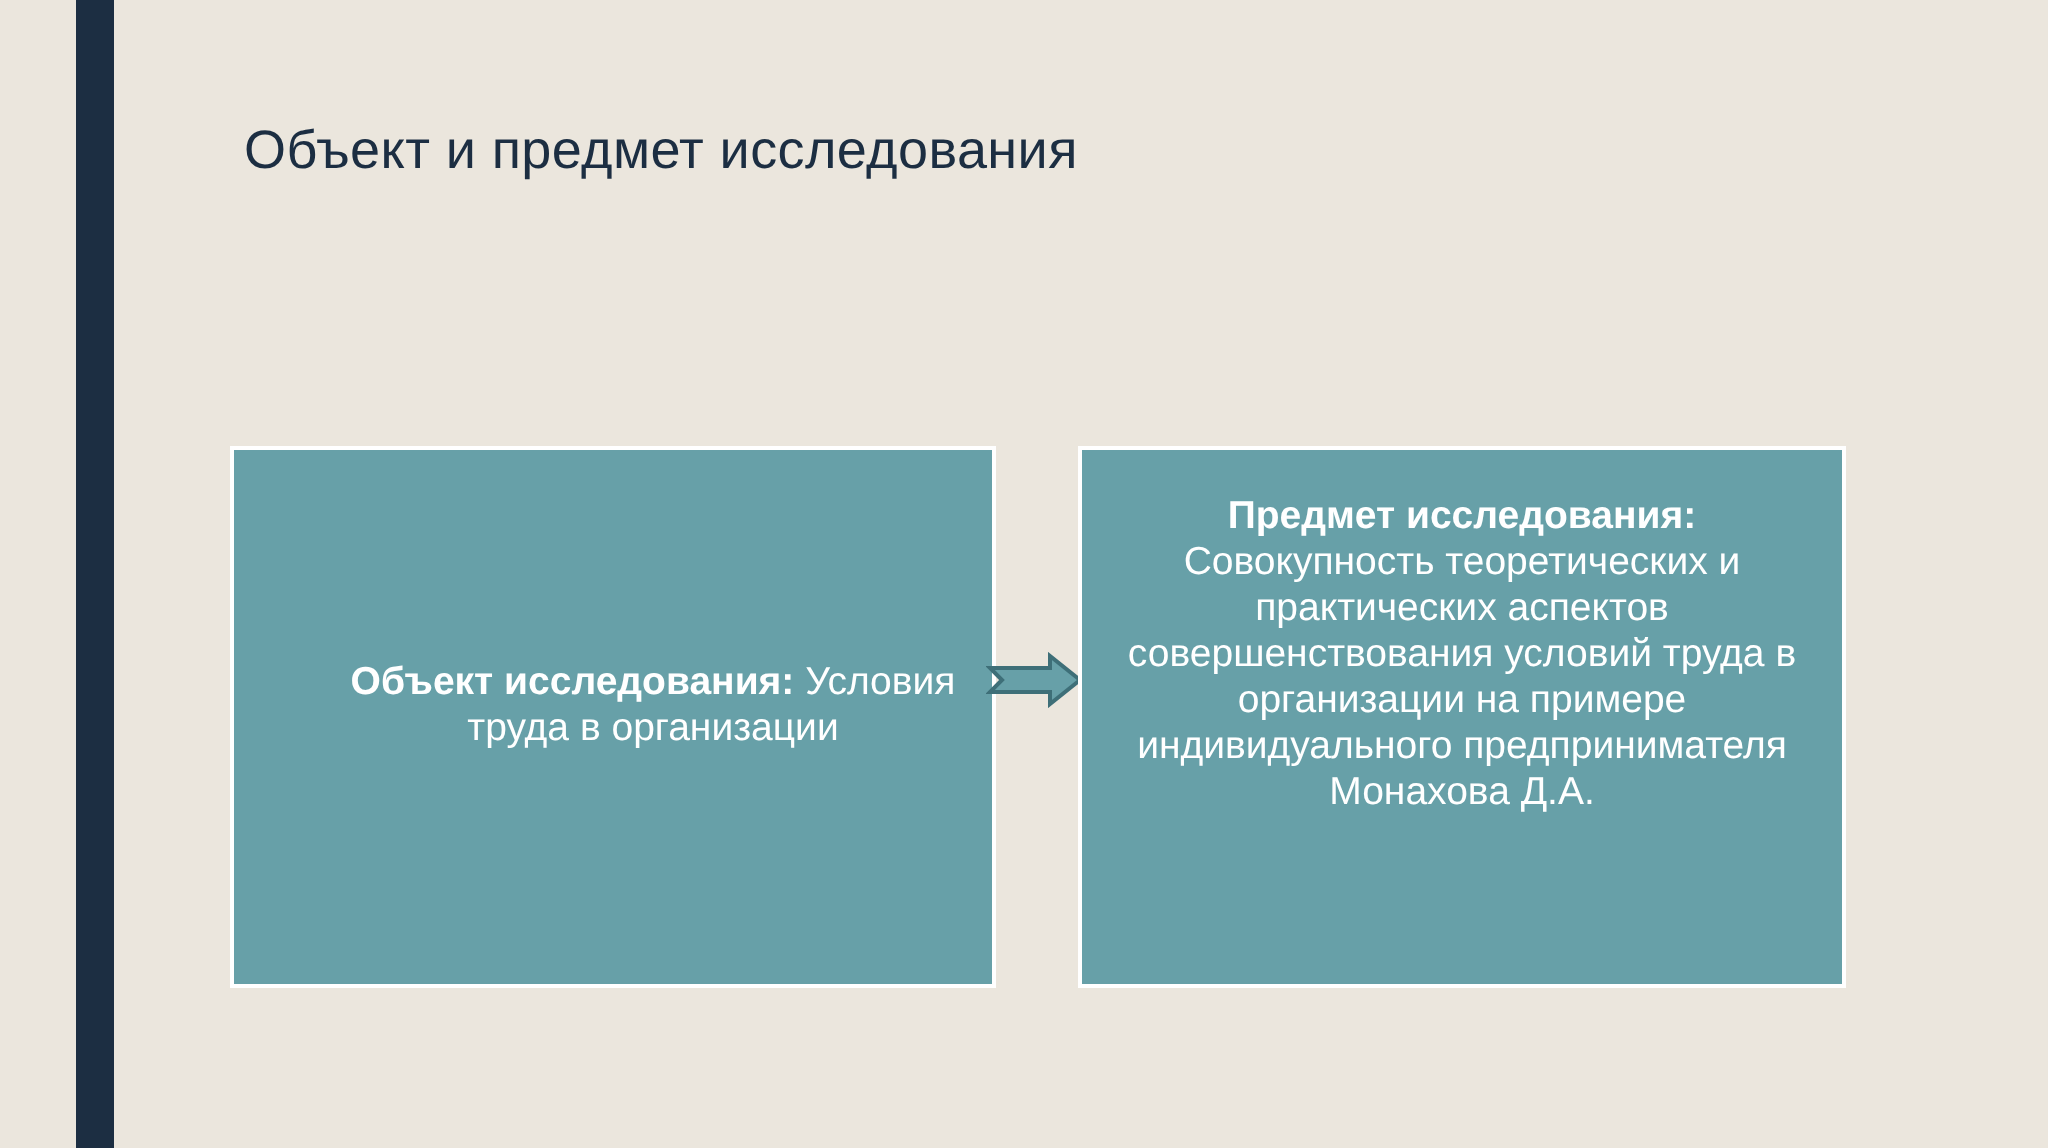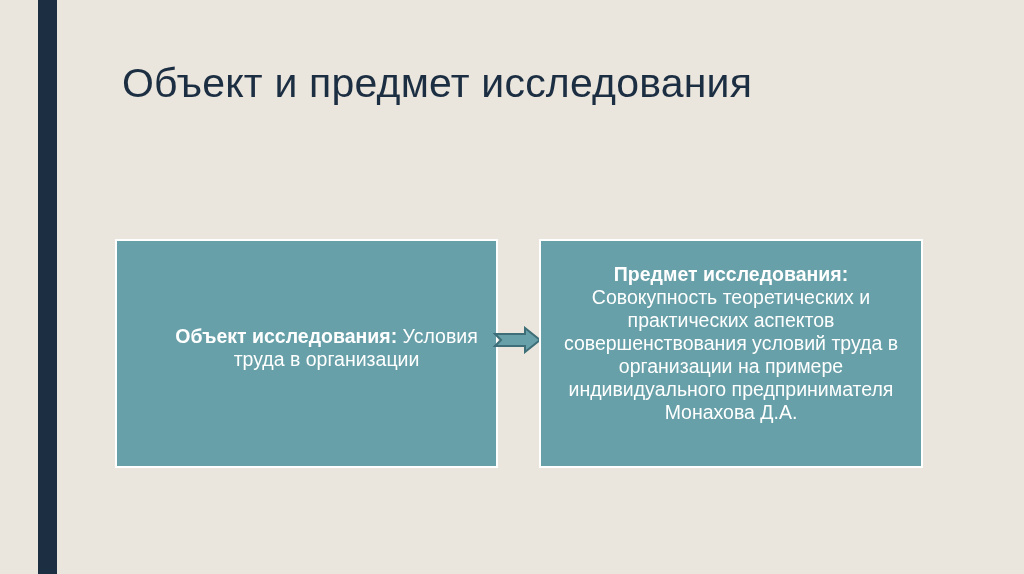--- a/index.html
+++ b/index.html
@@ -5,7 +5,7 @@
     html, body { margin:0; padding:0; }
     body { width:1024px; height:574px; background:#ebe6dd; position:relative; overflow:hidden; font-family:"Liberation Sans", sans-serif; }
     .bar { position:absolute; left:38px; top:0; width:19px; height:574px; background:#1c2e42; }
-    .title { position:absolute; left:122px; top:60px; font-size:41px; color:#1c2e42; white-space:nowrap; letter-spacing:0.2px; }
+    .title { position:absolute; left:122px; top:60px; font-size:27px; color:#1c2e42; white-space:nowrap; letter-spacing:0.2px; }
     .box { position:absolute; top:239px; height:229px; background:#67a0a8; border:2px solid #ffffff; box-sizing:border-box; color:#ffffff; font-size:19.5px; line-height:23px; text-align:center; display:flex; align-items:center; justify-content:center; }
     .box-left { left:115px; width:383px;padding-left:40px; }
     .box-right { left:539px; width:384px; align-items:flex-start; padding-top:22px; }

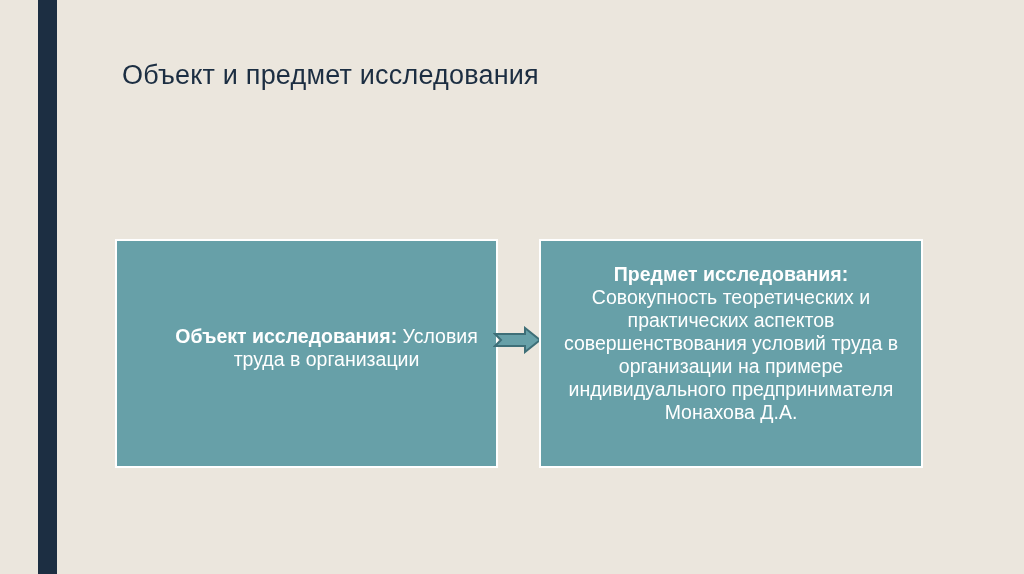--- a/index.html
+++ b/index.html
@@ -6,7 +6,7 @@
     body { width:1024px; height:574px; background:#ebe6dd; position:relative; overflow:hidden; font-family:"Liberation Sans", sans-serif; }
     .bar { position:absolute; left:38px; top:0; width:19px; height:574px; background:#1c2e42; }
     .title { position:absolute; left:122px; top:60px; font-size:27px; color:#1c2e42; white-space:nowrap; letter-spacing:0.2px; }
-    .box { position:absolute; top:239px; height:229px; background:#67a0a8; border:2px solid #ffffff; box-sizing:border-box; color:#ffffff; font-size:19.5px; line-height:23px; text-align:center; display:flex; align-items:center; justify-content:center; }
+    .box { position:absolute; top:223px; height:271px; background:#67a0a8; border:2px solid #ffffff; box-sizing:border-box; color:#ffffff; font-size:19.5px; line-height:23px; text-align:center; display:flex; align-items:center; justify-content:center; }
     .box-left { left:115px; width:383px;padding-left:40px; }
     .box-right { left:539px; width:384px; align-items:flex-start; padding-top:22px; }
     .box-inner { padding:0 12px; }

